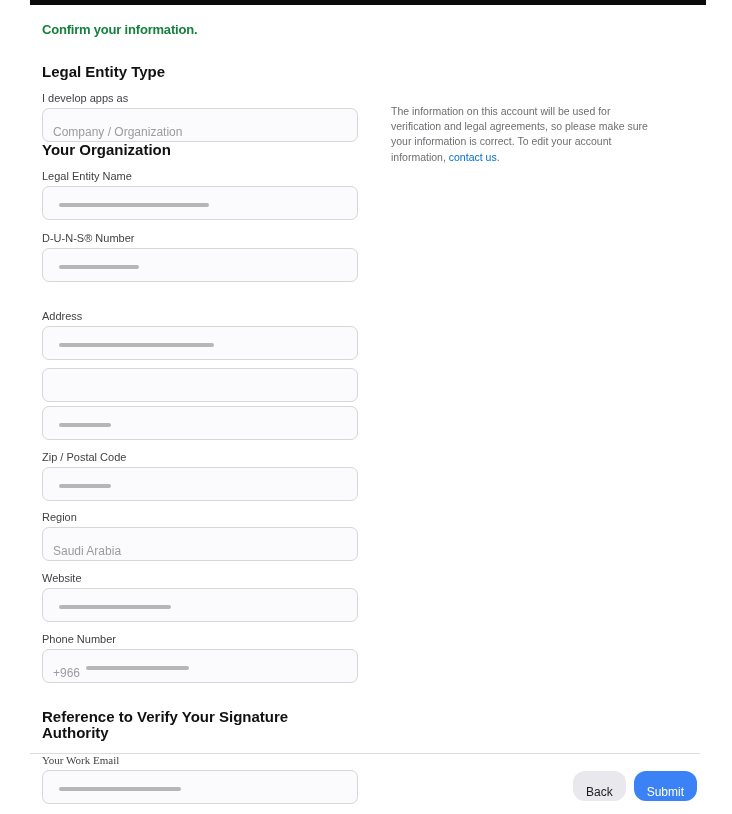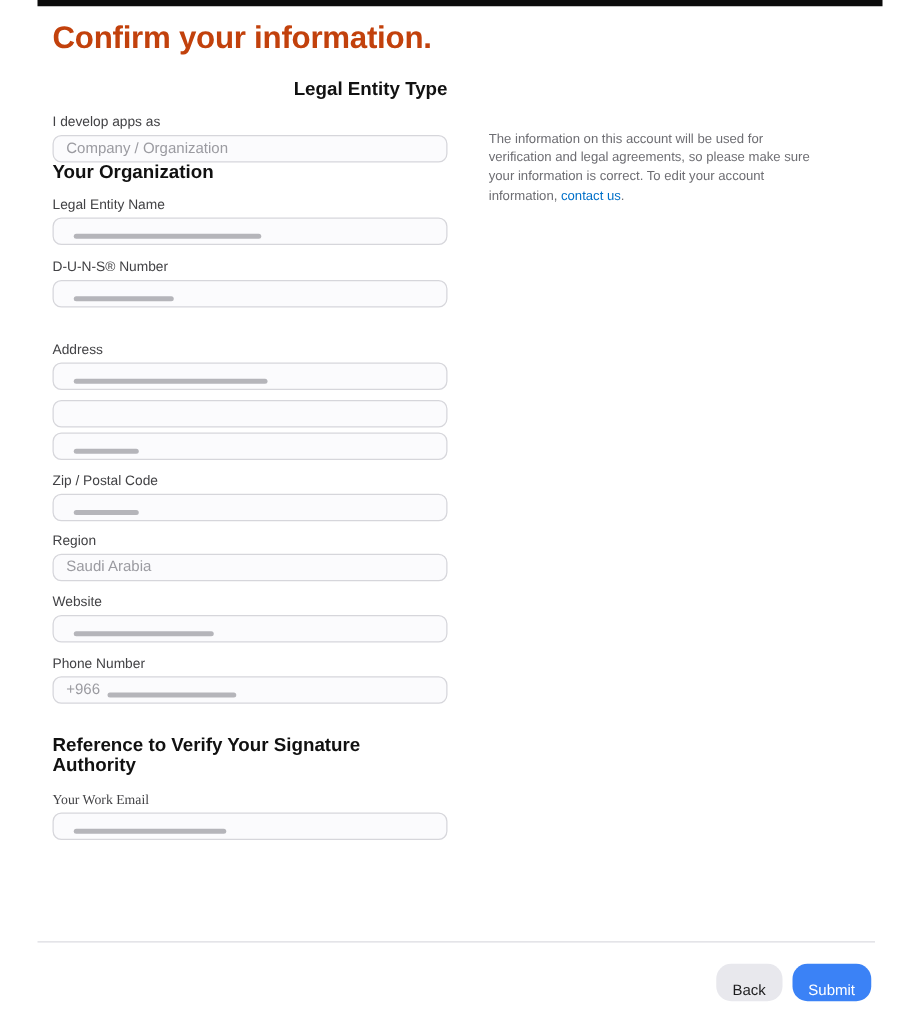--- a/index.html
+++ b/index.html
@@ -11,8 +11,8 @@
 
   .content { position:absolute; top:0; left:42px; width:316px; }
 
-  .page-title { margin-top:18px; font-size:25px; line-height:24px; font-weight:700;
-    letter-spacing:-0.2px; color:#c2410c; }
+  .page-title { margin-top:18px; font-size:13px; line-height:24px; font-weight:700;
+    letter-spacing:-0.2px; color:#15803d; }
 
   h2 { font-size:15px; line-height:16px; font-weight:700; color:#111; }
   .h-let { margin-top:22px;text-align:right; }

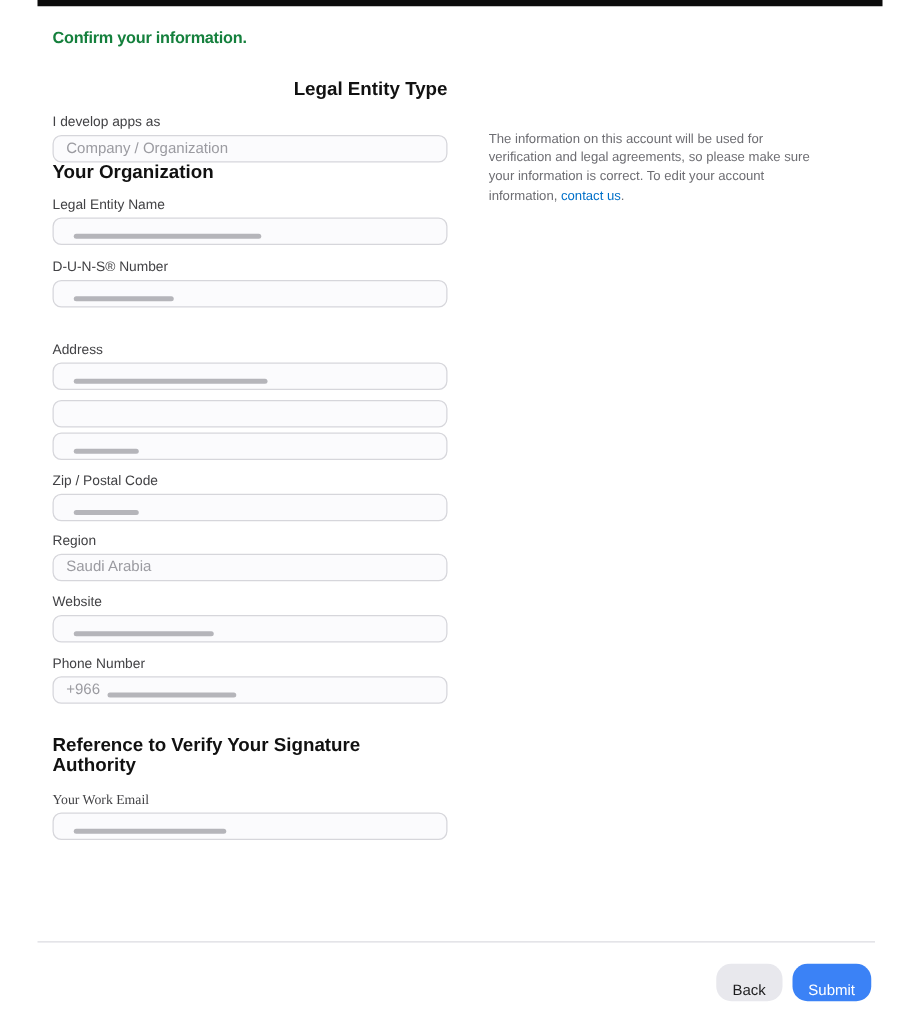--- a/index.html
+++ b/index.html
@@ -15,7 +15,7 @@
     letter-spacing:-0.2px; color:#15803d; }
 
   h2 { font-size:15px; line-height:16px; font-weight:700; color:#111; }
-  .h-let { margin-top:22px;text-align:right; }
+  .h-let { margin-top:22px; }
   .h-org { }
   .h-ref { margin-top:26px; }
 

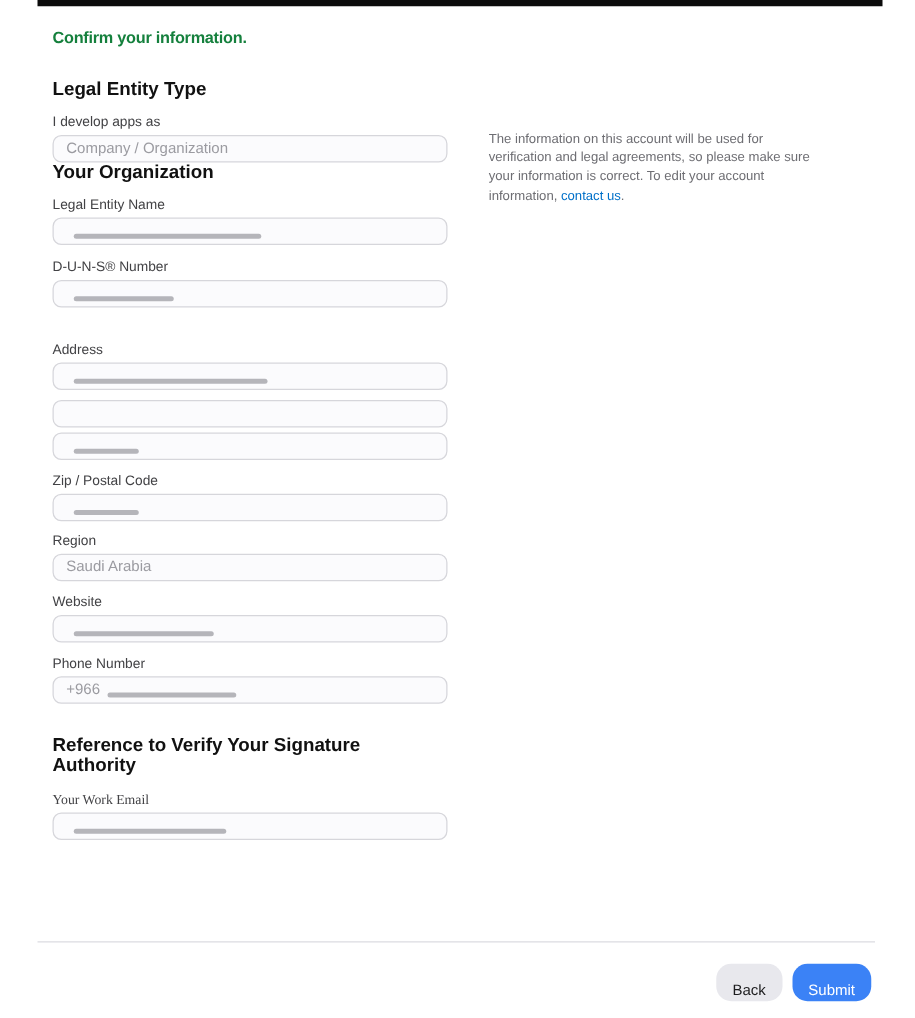--- a/index.html
+++ b/index.html
@@ -26,7 +26,7 @@
   .mt-region { margin-top:10px; }
 
   .tbox { margin-top:4px; width:316px; height:22px; border:1px solid #d6d6db; border-radius:7px;
-    background:#fbfbfd; display:flex; align-items:flex-end; padding:4px 10px; }
+    background:#fbfbfd; display:flex; align-items:flex-start; padding:16px 10px; }
   .tbox.second { margin-top:8px; }
 
   .ph { font-size:12px; color:#9b9ba1; white-space:nowrap; }

